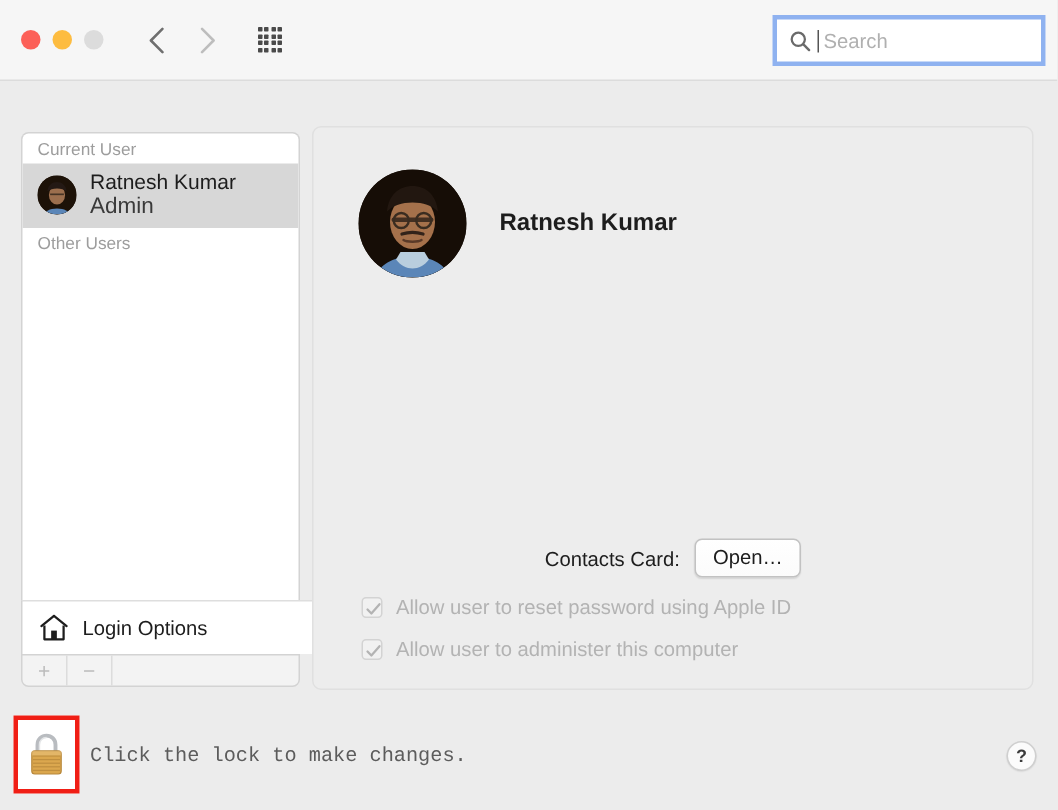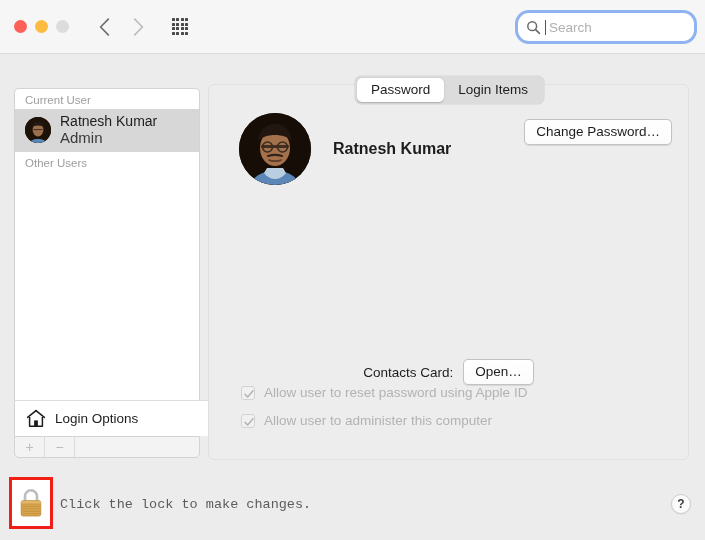--- a/index.html
+++ b/index.html
@@ -47,7 +47,7 @@
   .searchwrap {
     position: absolute; right: 8px; top: 10px;
     width: 182px; height: 34px;
-    border-radius: 14px;
+    border-radius: 0;
     border: 3px solid #8fb2f0;
     background: #ffffff;
     display: flex; align-items: center;

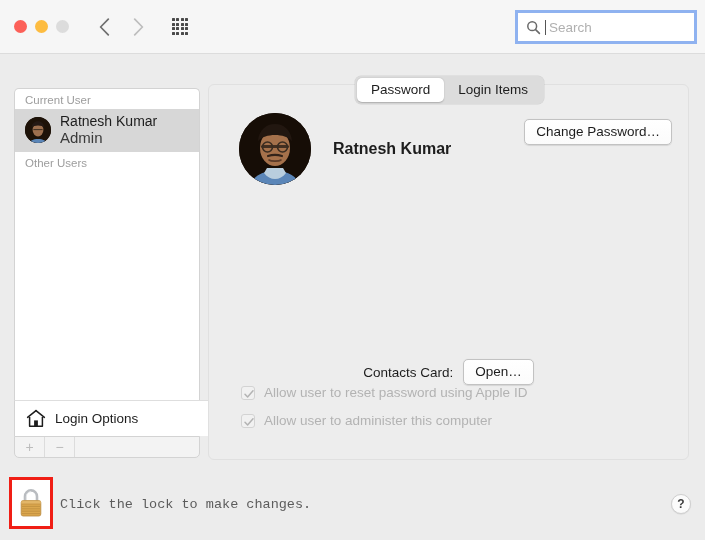--- a/index.html
+++ b/index.html
@@ -321,10 +321,6 @@
 
   <div class="panel">
 
-    <div class="tabs">
-      <span class="tab active">Password</span>
-      <span class="tab">Login Items</span>
-    </div>
 
     <div class="profile">
       <span class="avatar-lg">

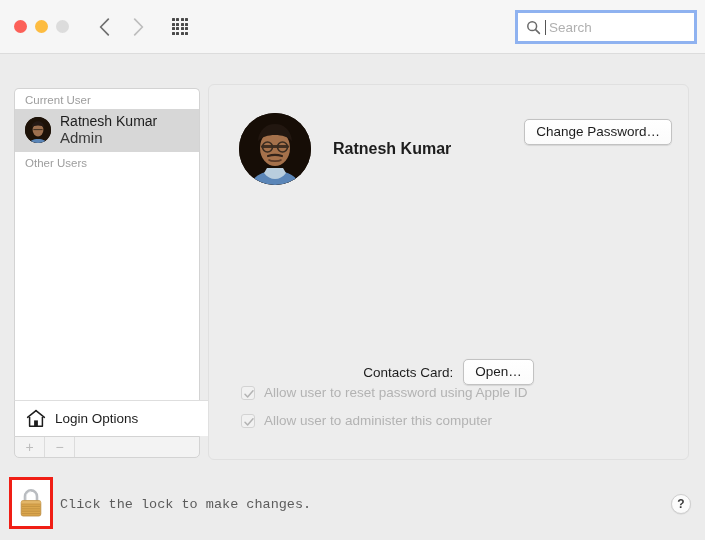--- a/index.html
+++ b/index.html
@@ -340,7 +340,6 @@
       <span class="profile-name">Ratnesh Kumar</span>
     </div>
 
-    <button class="btn change-pw">Change Password…</button>
 
     <div class="contacts-row">
       <span class="contacts-label">Contacts Card:</span>

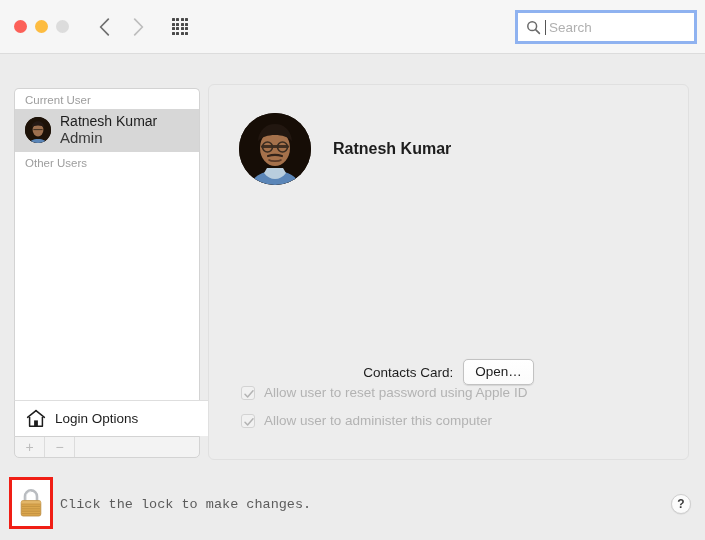--- a/index.html
+++ b/index.html
@@ -187,7 +187,7 @@
   }
   .contacts-label { font-size: 13.5px; color: #1d1d1d; }
 
-  .checks { position: absolute; left: 32px; top: 300px; display: flex; flex-direction: column; gap: 13px; }
+  .checks { position: absolute; left: 32px; top: 312px; display: flex; flex-direction: column; gap: 13px; }
   .check-row { display: flex; align-items: center; gap: 9px; }
   .checkbox {
     width: 14px; height: 14px; border-radius: 3px;

